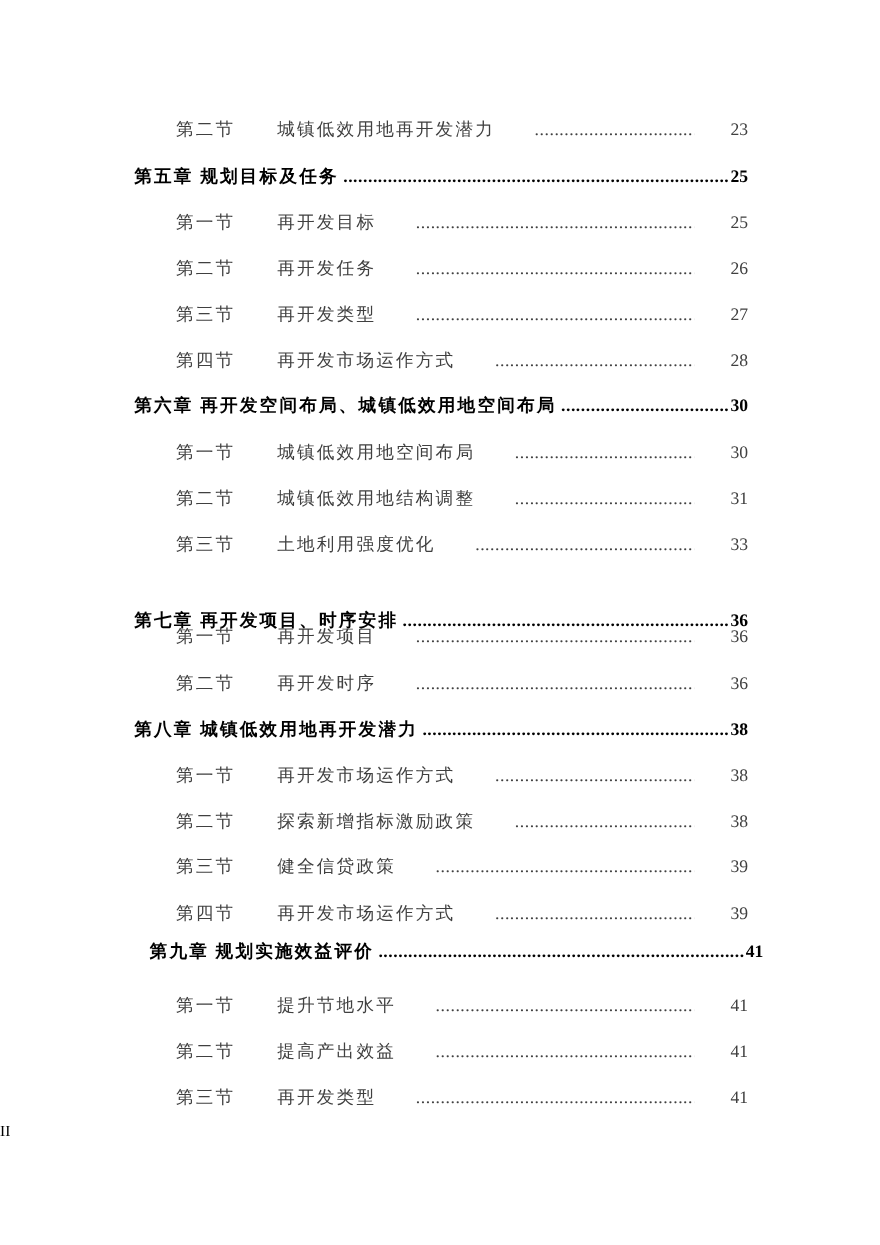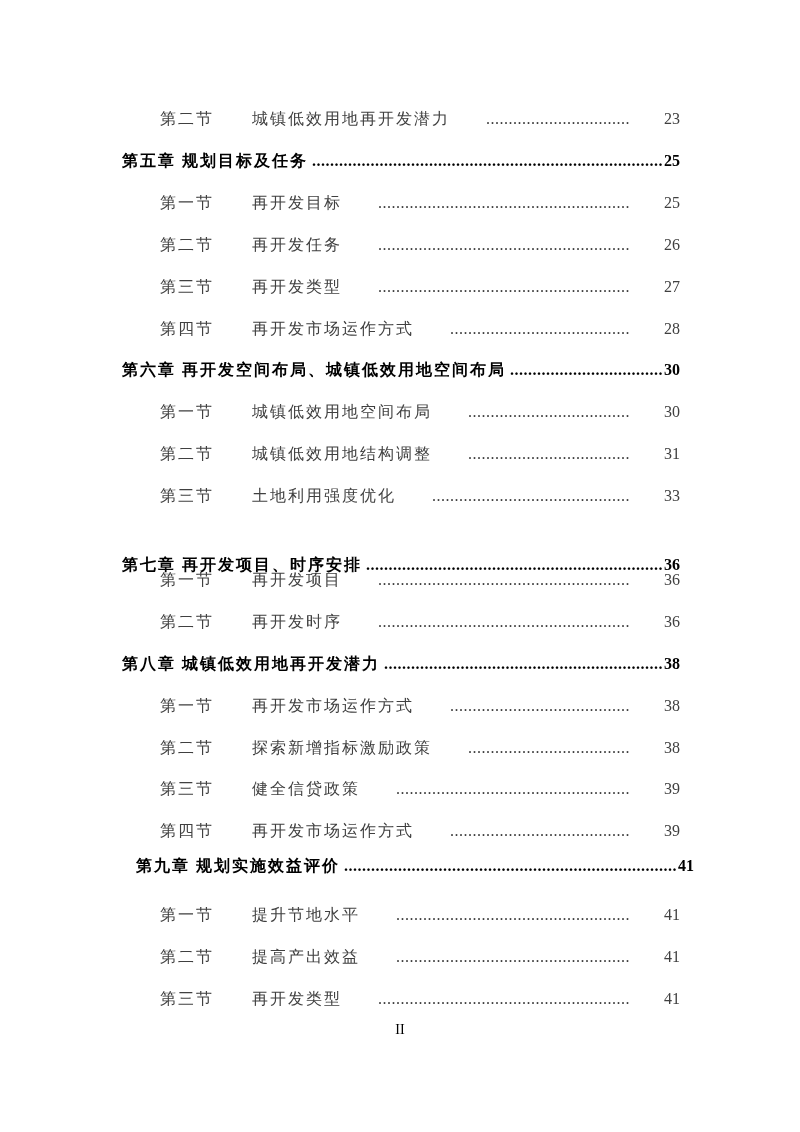--- a/index.html
+++ b/index.html
@@ -16,7 +16,7 @@
     .row .dots::before { content: "........................................................................................................................................................................................................................"; }
     .row.chapter .dots::before { font-weight: bold; }
     .row .page { flex: 0 0 auto; }
-    .footer { position: absolute; top: 1022px; left: 0; width: 800px; text-align: center; font-size: 14px; }
+    .footer { position: absolute; top: 1022px; left: 0; width: 800px; text-align: left; font-size: 14px; }
   </style>
 </head>
 <body>

